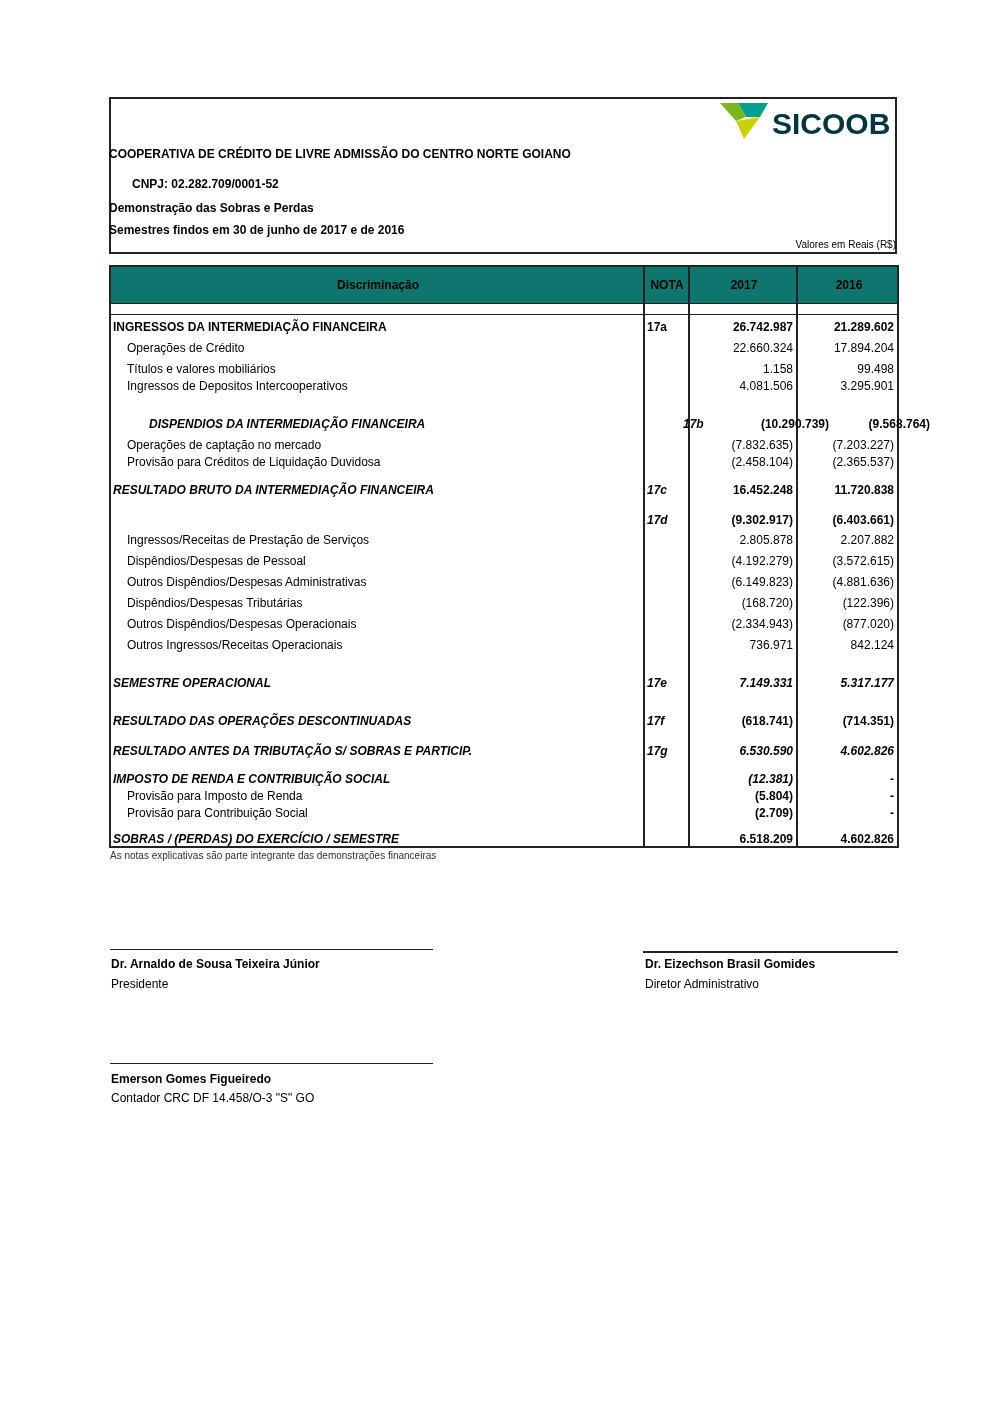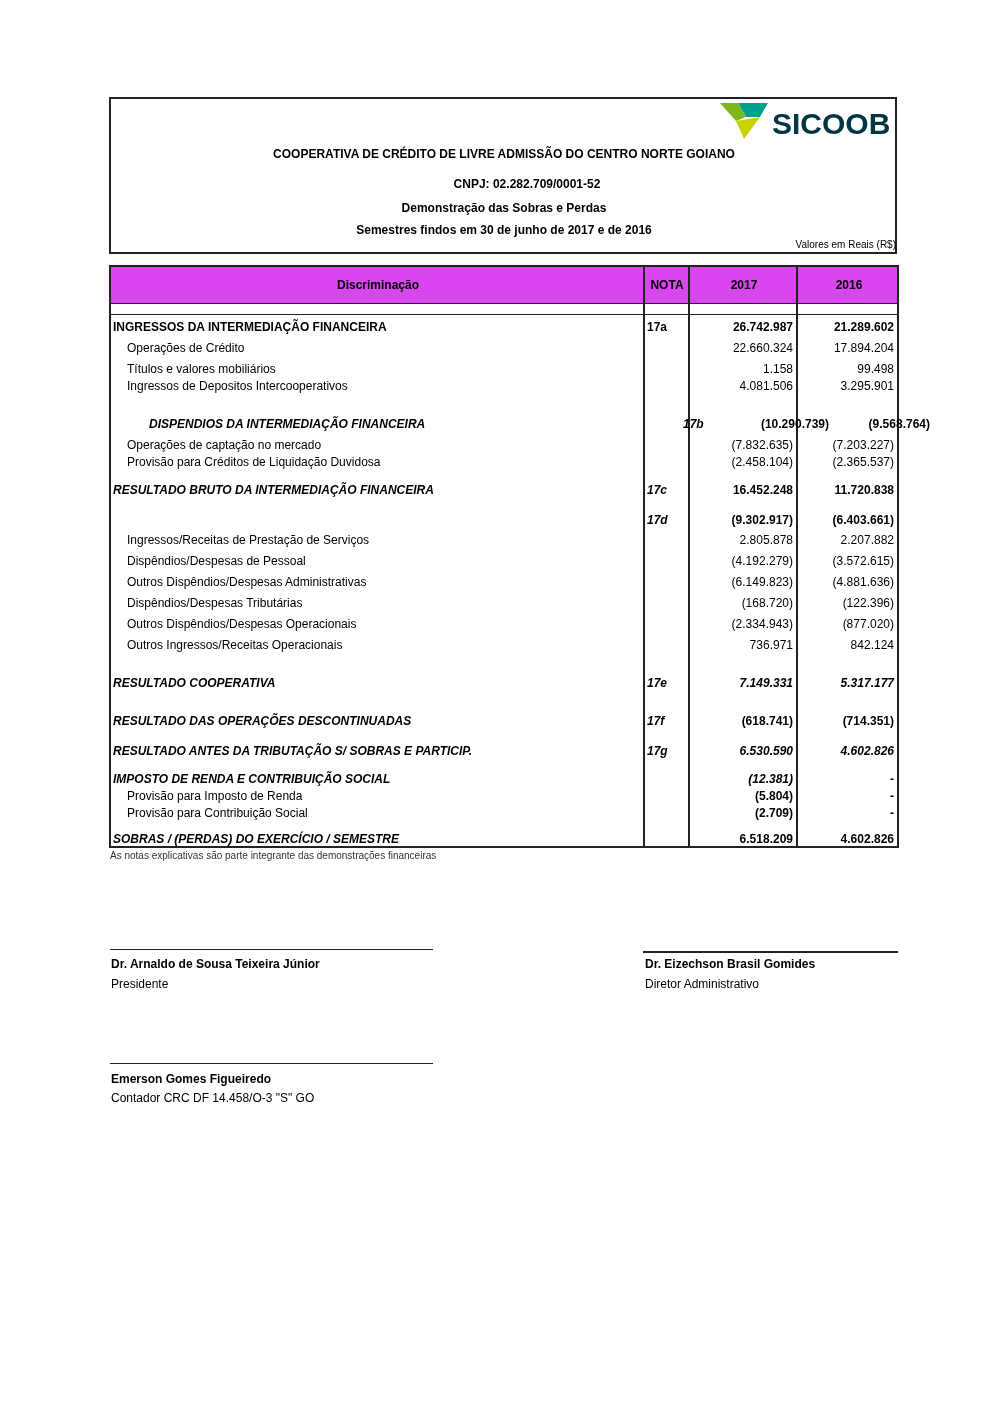--- a/index.html
+++ b/index.html
@@ -6,7 +6,7 @@
   body { width: 1000px; height: 1415px; position: relative; font-family: "Liberation Sans", sans-serif; color: #000; }
   .header-box { position: absolute; left: 109px; top: 97px; width: 788px; height: 157px; border: 2px solid #222; border-right-width: 2px; box-sizing: border-box; }
   .logo { position: absolute; left: 720px; top: 101px; width: 172px; height: 40px; }
-  .hline { position: absolute; left: 109px; width: 790px; text-align: center; font-weight: bold; font-size: 12px; }
+  .hline { position: absolute; left: 109px; width: 790px; text-align: left; font-weight: bold; font-size: 12px; }
   .valores { position: absolute; right: 104px; top: 239px; font-size: 10px; }
   .table-box { position: absolute; left: 109px; top: 265px; width: 790px; height: 583px; border: 2px solid #222; box-sizing: border-box; }
   .thead { position: absolute; left: 0; top: 0; width: 786px; height: 36px; background: #d946ef; border-bottom: 1px solid #222; }

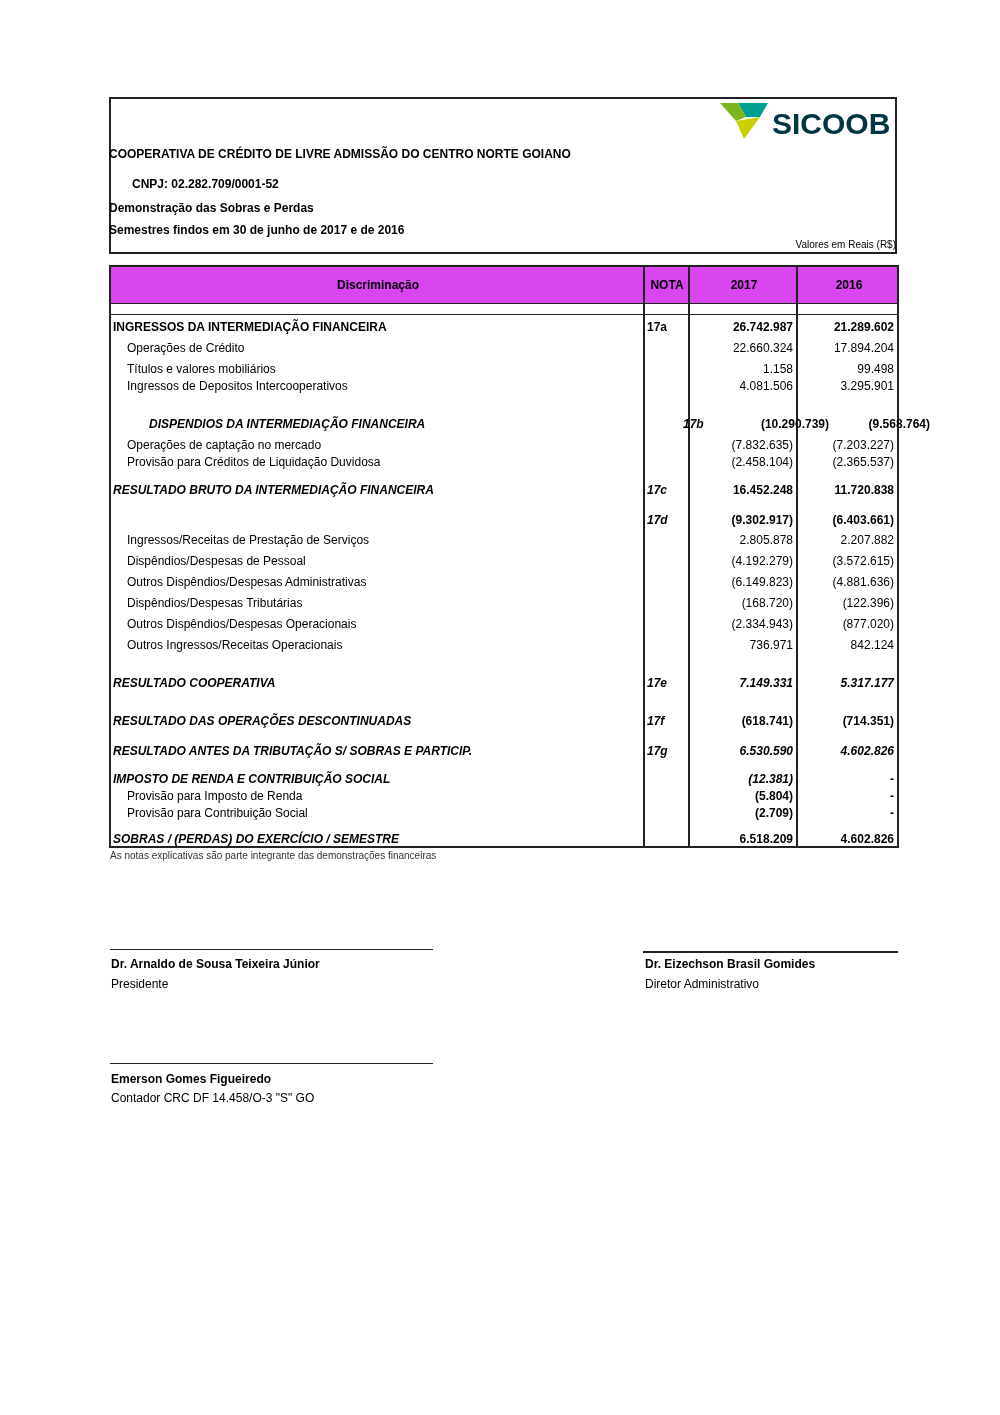--- a/index.html
+++ b/index.html
@@ -9,7 +9,7 @@
   .hline { position: absolute; left: 109px; width: 790px; text-align: left; font-weight: bold; font-size: 12px; }
   .valores { position: absolute; right: 104px; top: 239px; font-size: 10px; }
   .table-box { position: absolute; left: 109px; top: 265px; width: 790px; height: 583px; border: 2px solid #222; box-sizing: border-box; }
-  .thead { position: absolute; left: 0; top: 0; width: 786px; height: 36px; background: #d946ef; border-bottom: 1px solid #222; }
+  .thead { position: absolute; left: 0; top: 0; width: 786px; height: 36px; background: #0f766e; border-bottom: 1px solid #222; }
   .thead .th { position: absolute; top: 0; height: 36px; line-height: 36px; text-align: center; font-weight: bold; font-size: 12px; }
   .sep-row { position: absolute; left: 0; top: 37px; width: 786px; height: 10px; border-bottom: 1px solid #222; }
   .vline { position: absolute; top: 0; width: 2px; background: #222; height: 579px; }

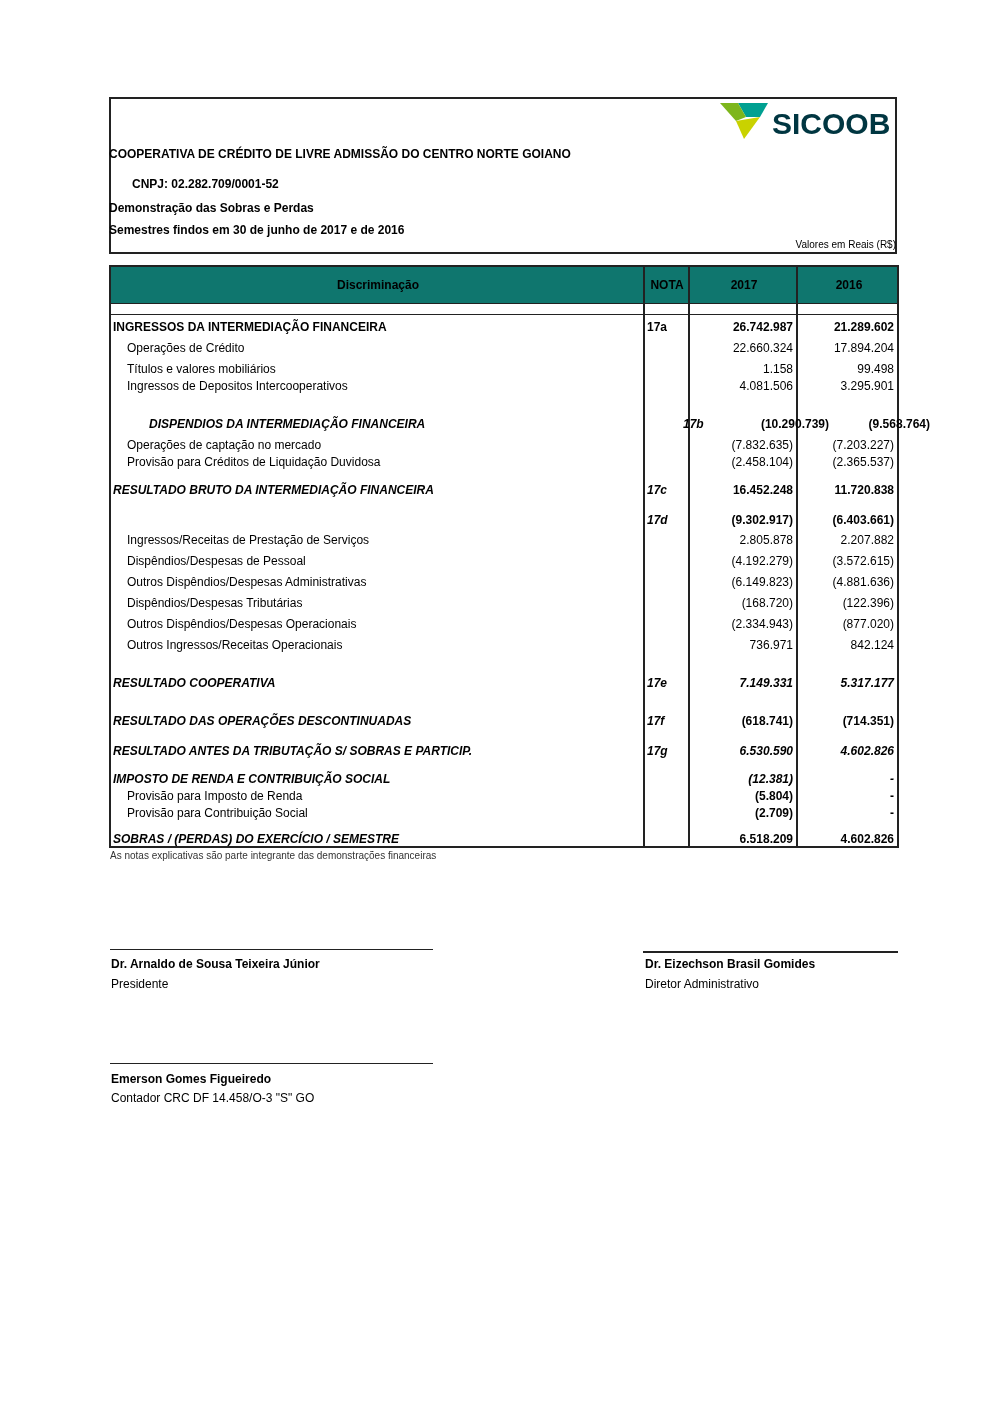--- a/index.html
+++ b/index.html
@@ -149,7 +149,7 @@
         <span class="v16">842.124</span>
       </div>
       <div class="row bi biv" style="top: 409px;">
-        <span class="d">RESULTADO COOPERATIVA</span>
+        <span class="d">SEMESTRE OPERACIONAL</span>
         <span class="n">17e</span>
         <span class="v17">7.149.331</span>
         <span class="v16">5.317.177</span>

